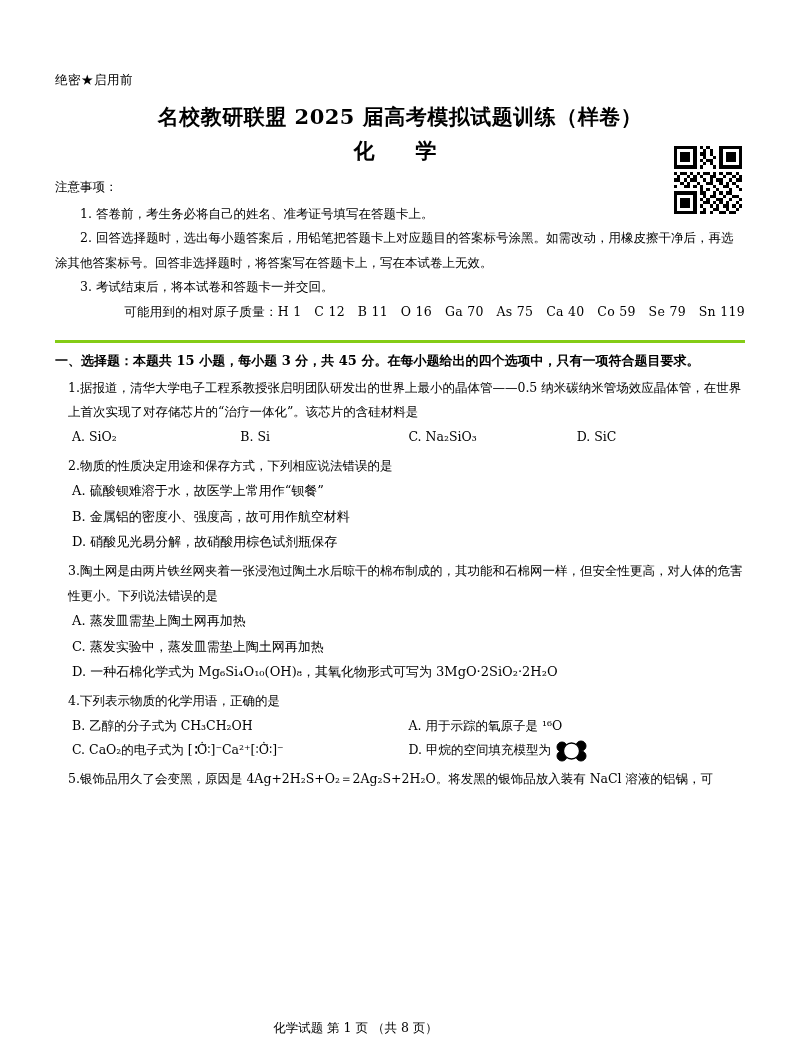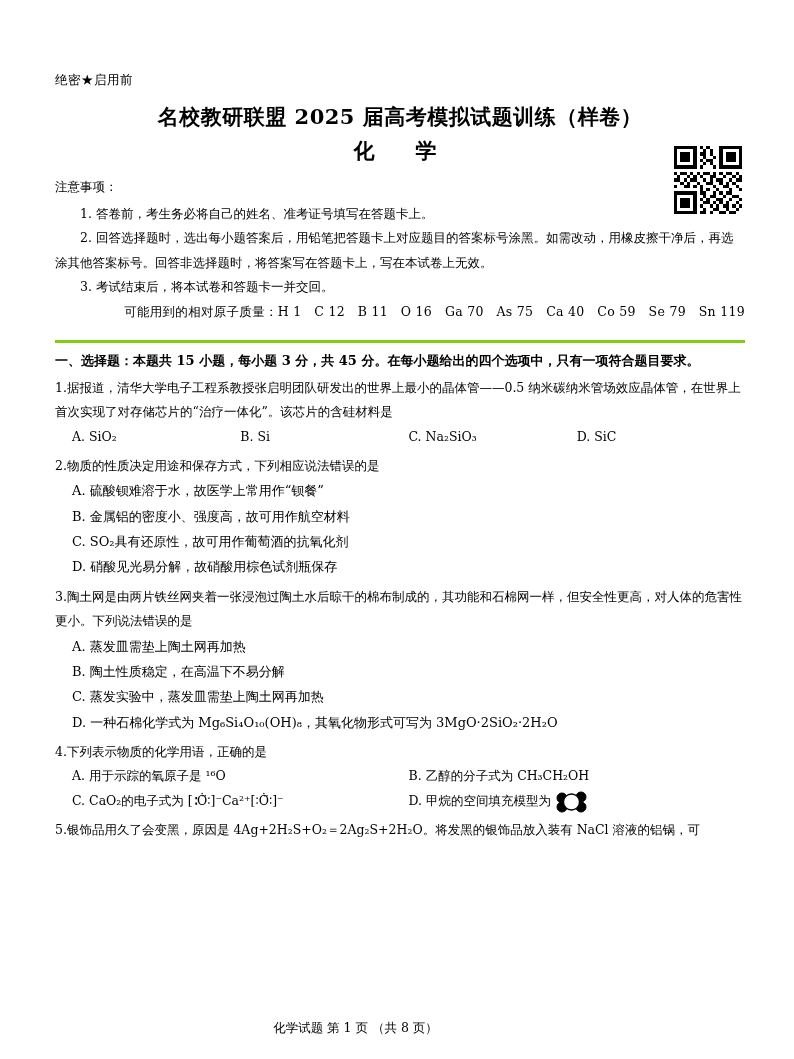--- a/index.html
+++ b/index.html
@@ -92,7 +92,7 @@
   .q {
     font-size: 12.5px;
     line-height: 1.95;
-    margin: 5px 0 0 0;
+    margin: 5px 0 0 13px;
   }
   .opt-row {
     display: flex;

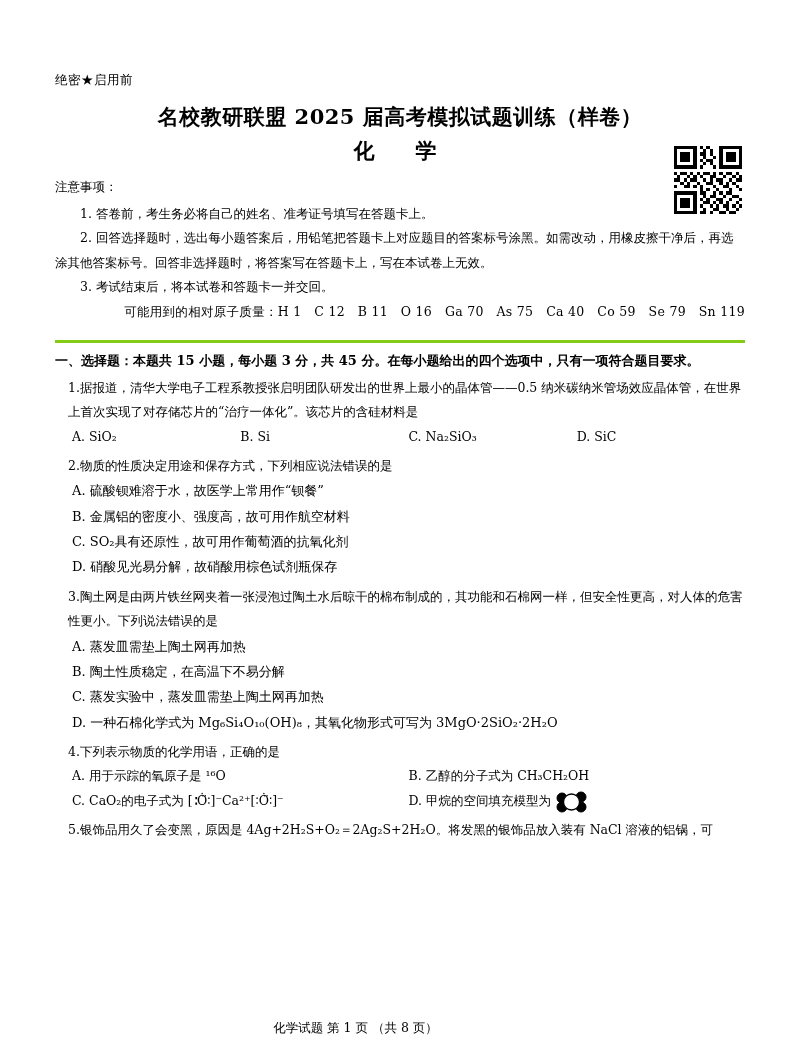--- a/index.html
+++ b/index.html
@@ -278,7 +278,6 @@
     </div>
     <div class="opt-line"><span>A.</span> <span>硫酸钡难溶于水，故医学上常用作“钡餐”</span></div>
     <div class="opt-line"><span>B.</span> <span>金属铝的密度小、强度高，故可用作航空材料</span></div>
-    <div class="opt-line"><span>C.</span> <span>SO₂具有还原性，故可用作葡萄酒的抗氧化剂</span></div>
     <div class="opt-line"><span>D.</span> <span>硝酸见光易分解，故硝酸用棕色试剂瓶保存</span></div>
 
     <div class="q">

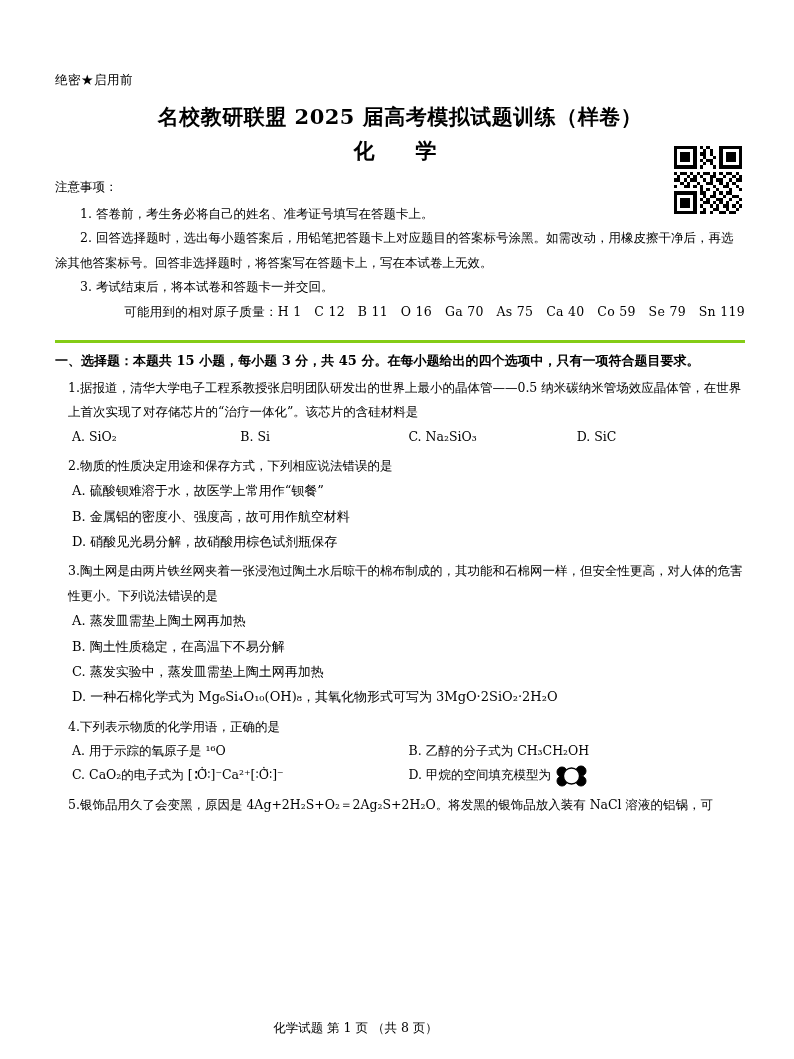--- a/index.html
+++ b/index.html
@@ -284,7 +284,6 @@
       <span>3.</span><span>陶土网是由两片铁丝网夹着一张浸泡过陶土水后晾干的棉布制成的，其功能和石棉网一样，但安全性更高，对人体的危害性更小。下列说法错误的是</span>
     </div>
     <div class="opt-line"><span>A.</span> <span>蒸发皿需垫上陶土网再加热</span></div>
-    <div class="opt-line"><span>B.</span> <span>陶土性质稳定，在高温下不易分解</span></div>
     <div class="opt-line"><span>C.</span> <span>蒸发实验中，蒸发皿需垫上陶土网再加热</span></div>
     <div class="opt-line"><span>D.</span> <span>一种石棉化学式为 Mg₆Si₄O₁₀(OH)₈，其氧化物形式可写为 3MgO·2SiO₂·2H₂O</span></div>
 

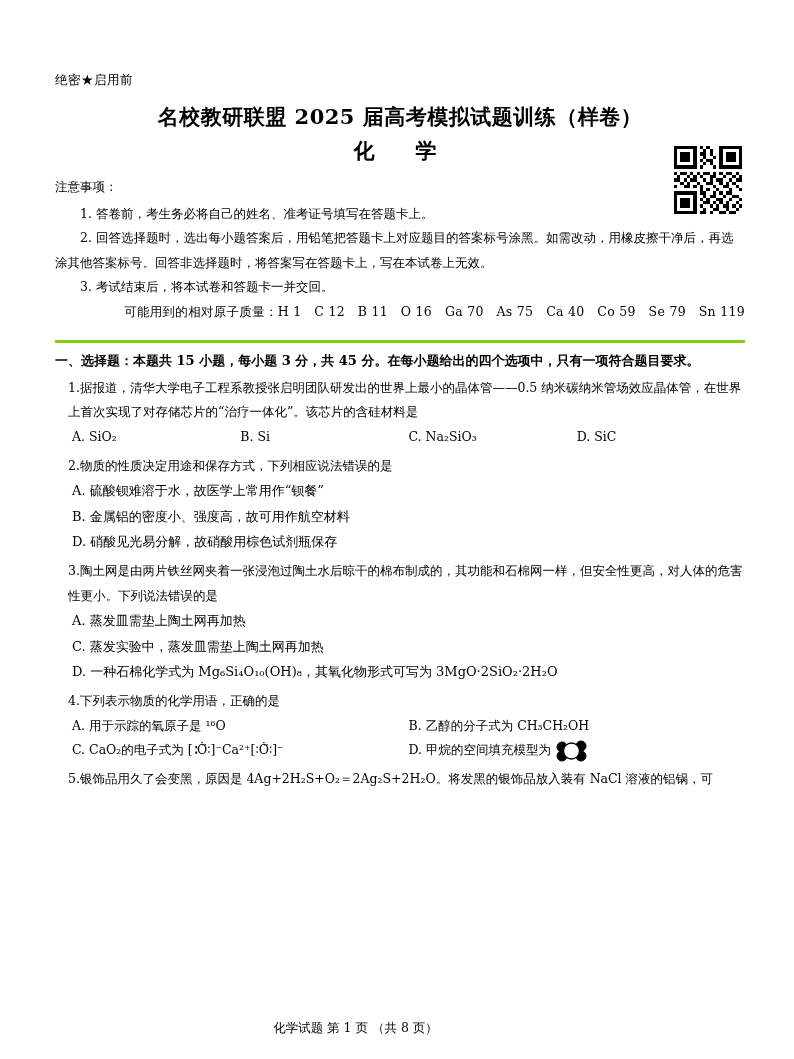--- a/index.html
+++ b/index.html
@@ -291,8 +291,8 @@
       <span>4.</span><span>下列表示物质的化学用语，正确的是</span>
     </div>
     <div class="opt-row opt-2">
+      <div><span>B.</span> <span>乙醇的分子式为 CH₃CH₂OH</span></div>
       <div><span>A.</span> <span>用于示踪的氧原子是 ¹⁶O</span></div>
-      <div><span>B.</span> <span>乙醇的分子式为 CH₃CH₂OH</span></div>
     </div>
     <div class="opt-row opt-2">
       <div>

